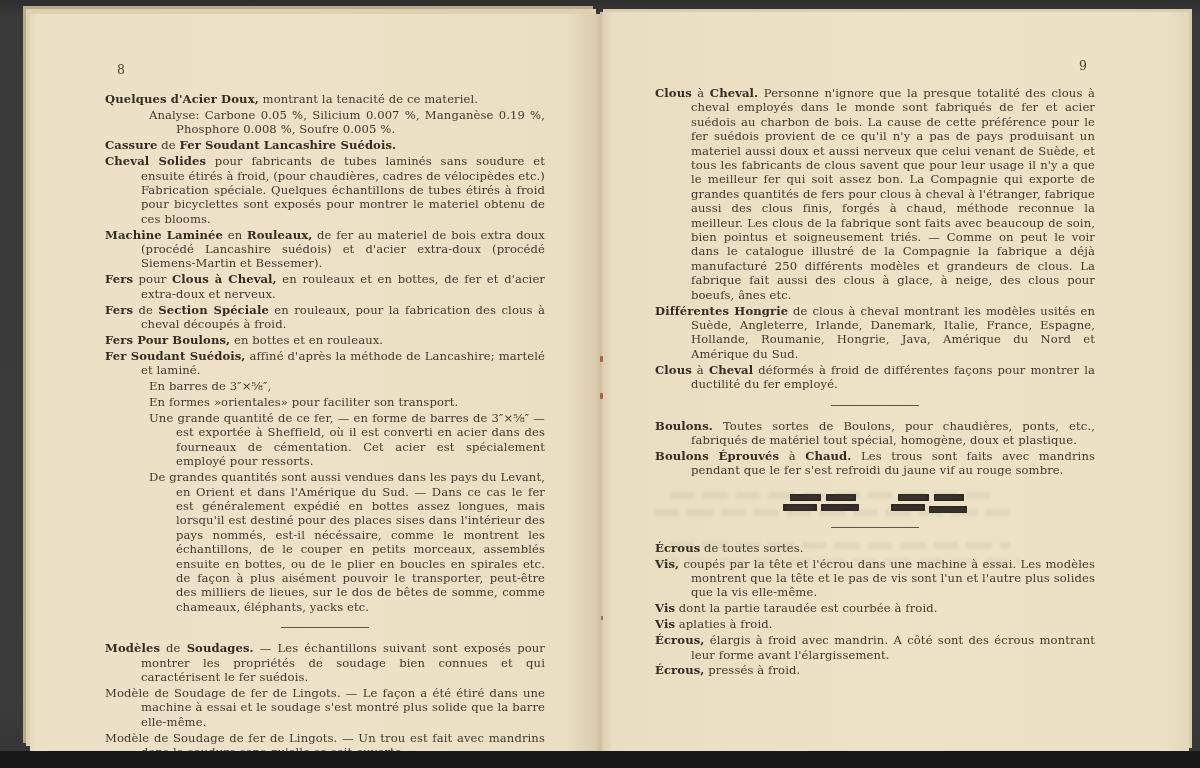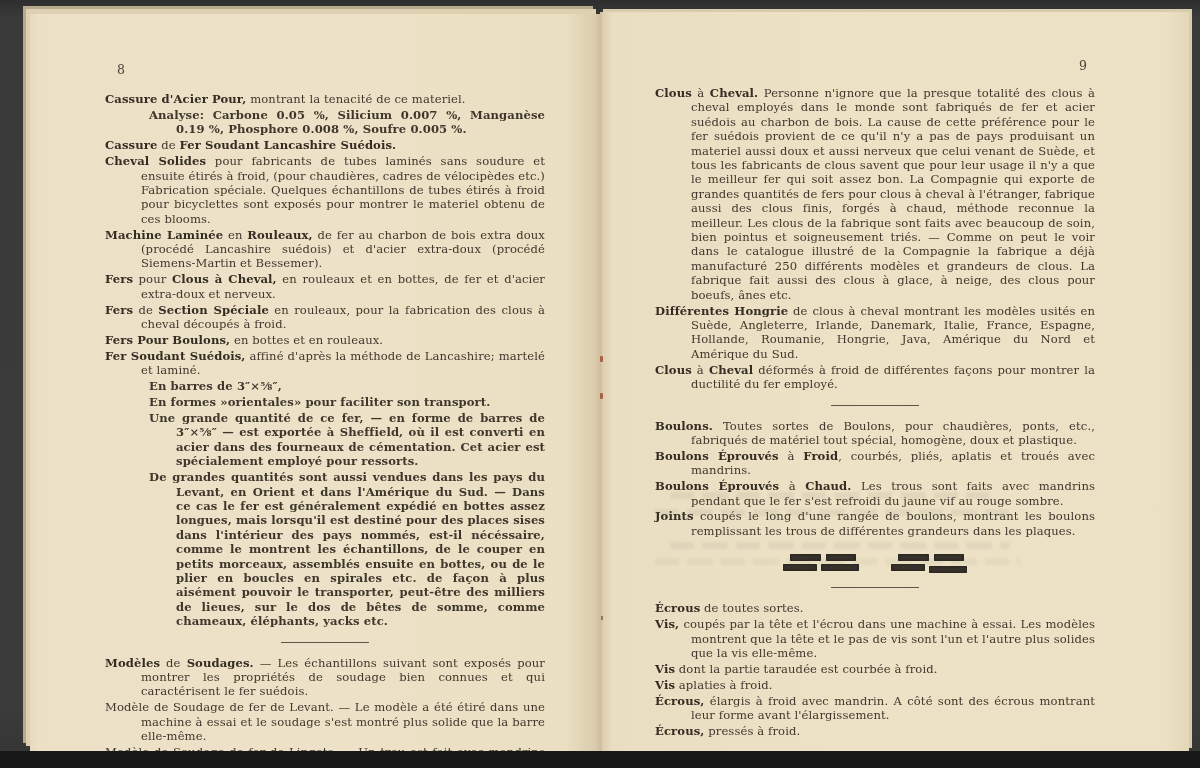--- a/index.html
+++ b/index.html
@@ -60,7 +60,7 @@
     <div class="page-inner">
       <div class="page-number">8</div>
       <div>
-          <p class="para ind-entry"><span class="lead">Cassure d'Acier Pour,</span><span class="txt"> montrant la tenacité de ce materiel.</span></p>
+          <p class="para ind-entry"><span class="lead">Quelques d'Acier Doux,</span><span class="txt"> montrant la tenacité de ce materiel.</span></p>
           <p class="para ind-sub"><span class="txt">Analyse: Carbone 0.05 %, Silicium 0.007 %, Manganèse 0.19 %, Phosphore 0.008 %, Soufre 0.005 %.</span></p>
           <p class="para ind-entry"><span class="lead">Cassure</span><span class="txt"> de </span><span class="lead">Fer Soudant Lancashire Suédois.</span></p>
           <p class="para ind-entry"><span class="lead">Cheval Solides</span><span class="txt"> pour fabricants de tubes laminés sans soudure et ensuite étirés à froid, (pour chaudières, cadres de vélocipèdes etc.)  Fabrication spéciale.  Quelques échantillons de tubes étirés à froid pour bicyclettes sont exposés pour montrer le materiel obtenu de ces blooms.</span></p>

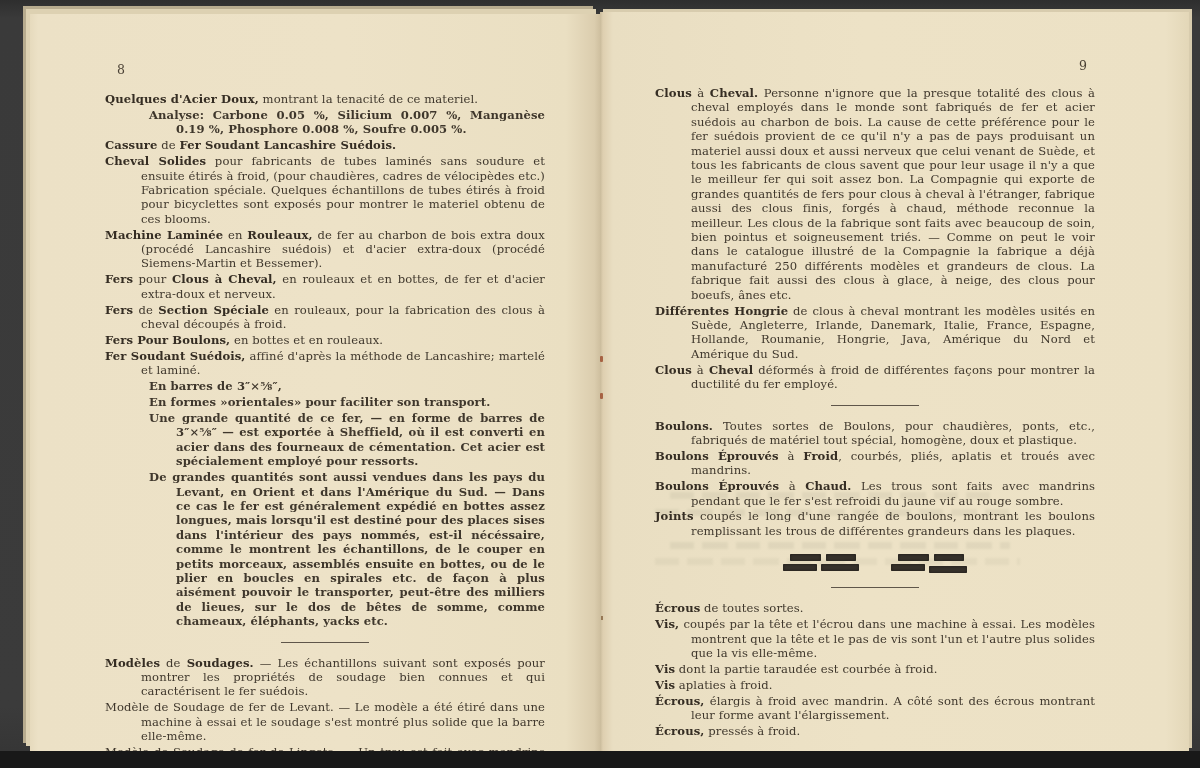--- a/index.html
+++ b/index.html
@@ -31,7 +31,7 @@
     text-align:justify;letter-spacing:.1px;
   }
   .ind-entry{padding-left:36px;text-indent:-36px;}
-  .ind-sub{padding-left:71px;text-indent:-27px;font-weight:bold;}
+  .ind-sub{padding-left:71px;text-indent:-27px;}
   .lead{font-weight:bold;color:#352d23;}
   .divider{width:88px;border-top:1.4px solid #5f564a;margin:13px auto;}
   .joints{display:flex;justify-content:center;gap:32px;margin:16px 0 10px;}

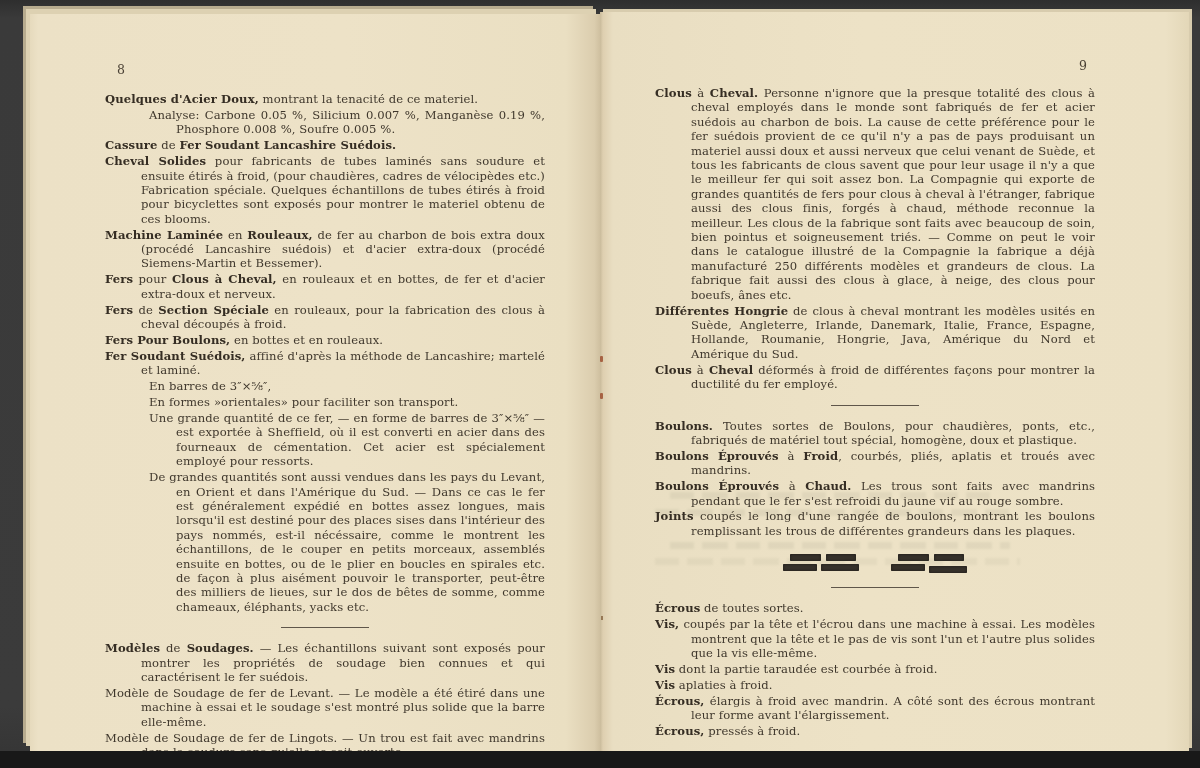--- a/index.html
+++ b/index.html
@@ -64,7 +64,7 @@
           <p class="para ind-sub"><span class="txt">Analyse: Carbone 0.05 %, Silicium 0.007 %, Manganèse 0.19 %, Phosphore 0.008 %, Soufre 0.005 %.</span></p>
           <p class="para ind-entry"><span class="lead">Cassure</span><span class="txt"> de </span><span class="lead">Fer Soudant Lancashire Suédois.</span></p>
           <p class="para ind-entry"><span class="lead">Cheval Solides</span><span class="txt"> pour fabricants de tubes laminés sans soudure et ensuite étirés à froid, (pour chaudières, cadres de vélocipèdes etc.)  Fabrication spéciale.  Quelques échantillons de tubes étirés à froid pour bicyclettes sont exposés pour montrer le materiel obtenu de ces blooms.</span></p>
-          <p class="para ind-entry"><span class="lead">Machine Laminée</span><span class="txt"> en </span><span class="lead">Rouleaux,</span><span class="txt"> de fer au charbon de bois extra doux (procédé Lancashire suédois) et d'acier extra-doux (procédé Siemens-Martin et Bessemer).</span></p>
+          <p class="para ind-entry"><span class="lead">Machine Laminée</span><span class="txt"> en </span><span class="lead">Rouleaux,</span><span class="txt"> de fer au materiel de bois extra doux (procédé Lancashire suédois) et d'acier extra-doux (procédé Siemens-Martin et Bessemer).</span></p>
           <p class="para ind-entry"><span class="lead">Fers</span><span class="txt"> pour </span><span class="lead">Clous à Cheval,</span><span class="txt"> en rouleaux et en bottes, de fer et d'acier extra-doux et nerveux.</span></p>
           <p class="para ind-entry"><span class="lead">Fers</span><span class="txt"> de </span><span class="lead">Section Spéciale</span><span class="txt"> en rouleaux, pour la fabrication des clous à cheval découpés à froid.</span></p>
           <p class="para ind-entry"><span class="lead">Fers Pour Boulons,</span><span class="txt"> en bottes et en rouleaux.</span></p>

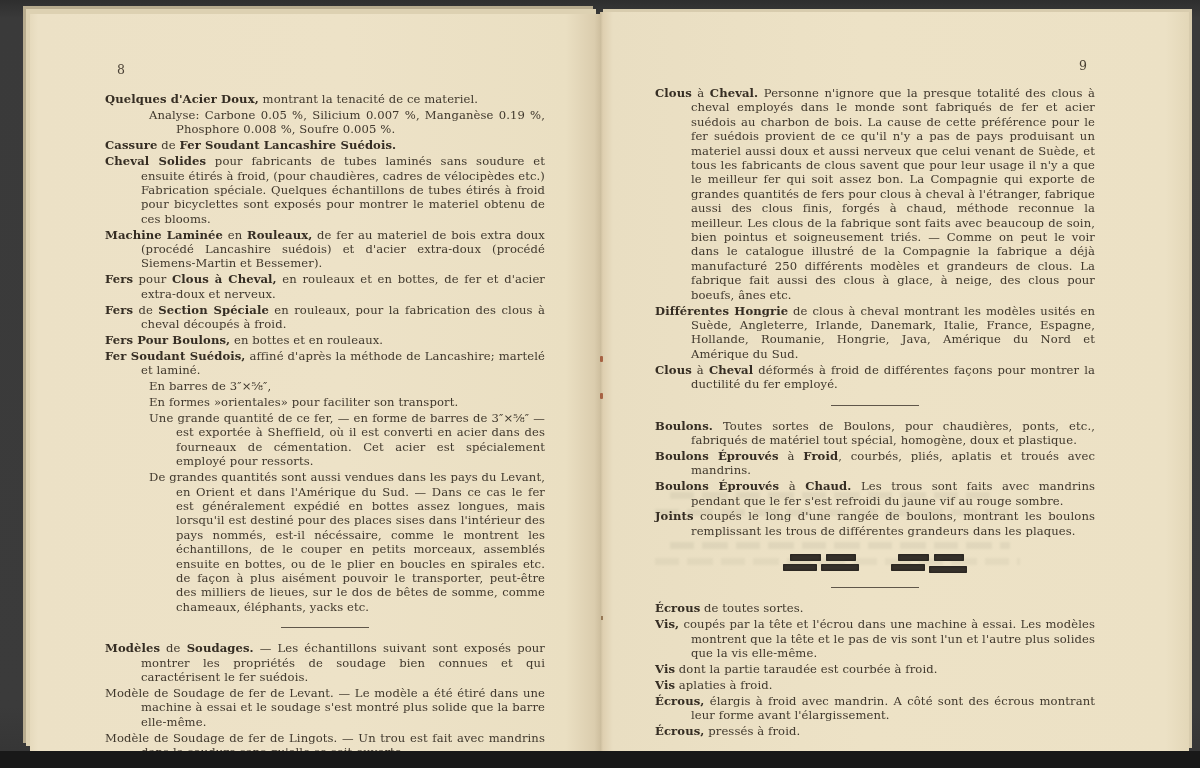--- a/index.html
+++ b/index.html
@@ -90,7 +90,6 @@
           <p class="para ind-entry"><span class="lead">Clous</span><span class="txt"> à </span><span class="lead">Cheval</span><span class="txt"> déformés à froid de différentes façons pour montrer la ductilité du fer employé.</span></p>
           <div class="divider"></div>
           <p class="para ind-entry"><span class="lead">Boulons.</span><span class="txt">  Toutes sortes de Boulons, pour chaudières, ponts, etc., fabriqués de matériel tout spécial, homogène, doux et plastique.</span></p>
-          <p class="para ind-entry"><span class="lead">Boulons Éprouvés</span><span class="txt"> à </span><span class="lead">Froid</span><span class="txt">, courbés, pliés, aplatis et troués avec mandrins.</span></p>
           <p class="para ind-entry"><span class="lead">Boulons Éprouvés</span><span class="txt"> à </span><span class="lead">Chaud.</span><span class="txt">  Les trous sont faits avec mandrins pendant que le fer s'est refroidi du jaune vif au rouge sombre.</span></p>
           <p class="para ind-entry"><span class="lead">Joints</span><span class="txt"> coupés le long d'une rangée de boulons, montrant les boulons remplissant les trous de différentes grandeurs dans les plaques.</span></p>
           <div class="joints">

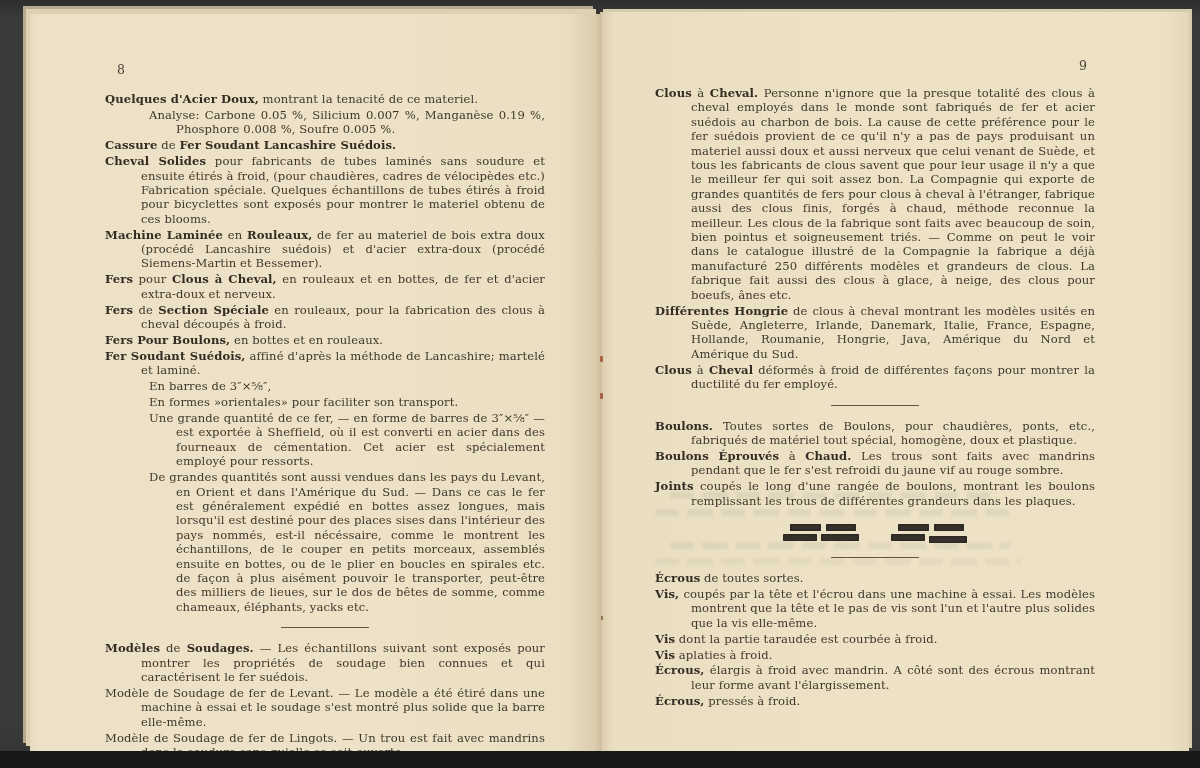--- a/index.html
+++ b/index.html
@@ -91,7 +91,6 @@
           <div class="divider"></div>
           <p class="para ind-entry"><span class="lead">Boulons.</span><span class="txt">  Toutes sortes de Boulons, pour chaudières, ponts, etc., fabriqués de matériel tout spécial, homogène, doux et plastique.</span></p>
           <p class="para ind-entry"><span class="lead">Boulons Éprouvés</span><span class="txt"> à </span><span class="lead">Chaud.</span><span class="txt">  Les trous sont faits avec mandrins pendant que le fer s'est refroidi du jaune vif au rouge sombre.</span></p>
-          <p class="para ind-entry"><span class="lead">Joints</span><span class="txt"> coupés le long d'une rangée de boulons, montrant les boulons remplissant les trous de différentes grandeurs dans les plaques.</span></p>
           <div class="joints">
             <div class="joint">
               <div class="jb tl"></div>

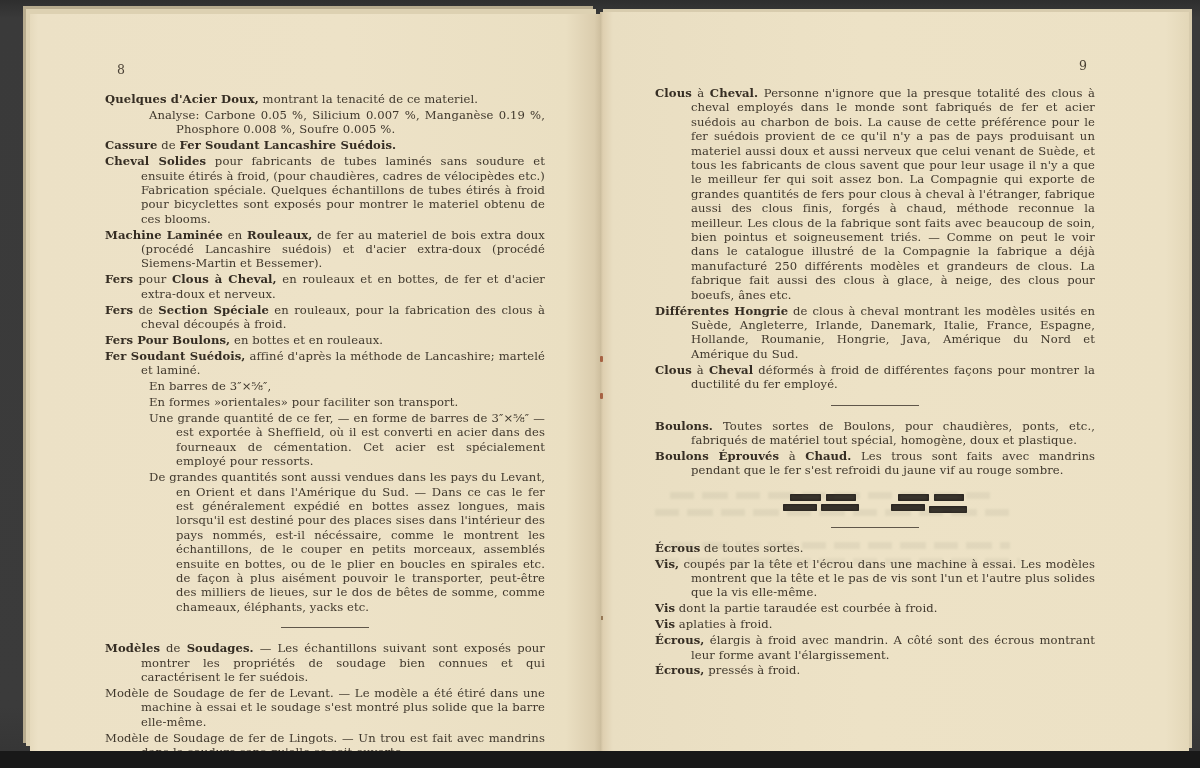--- a/index.html
+++ b/index.html
@@ -75,7 +75,7 @@
           <p class="para ind-sub"><span class="txt">De grandes quantités sont aussi vendues dans les pays du Levant, en Orient et dans l'Amérique du Sud. — Dans ce cas le fer est généralement expédié en bottes assez longues, mais lorsqu'il est destiné pour des places sises dans l'intérieur des pays nommés, est-il nécéssaire, comme le montrent les échantillons, de le couper en petits morceaux, assemblés ensuite en bottes, ou de le plier en boucles en spirales etc. de façon à plus aisément pouvoir le transporter, peut-être des milliers de lieues, sur le dos de bêtes de somme, comme chameaux, éléphants, yacks etc.</span></p>
           <div class="divider"></div>
           <p class="para ind-entry"><span class="lead">Modèles</span><span class="txt"> de </span><span class="lead">Soudages.</span><span class="txt"> — Les échantillons suivant sont exposés pour montrer les propriétés de soudage bien connues et qui caractérisent le fer suédois.</span></p>
-          <p class="para ind-entry"><span class="txt">Modèle de Soudage de fer de Levant. — Le modèle a été étiré dans une machine à essai et le soudage s'est montré plus solide que la barre elle-même.</span></p>
+          <p class="para ind-entry"><span class="txt">Modèle de Soudage de fer de Lingots. — Le façon a été étiré dans une machine à essai et le soudage s'est montré plus solide que la barre elle-même.</span></p>
           <p class="para ind-entry"><span class="txt">Modèle de Soudage de fer de Lingots. — Un trou est fait avec mandrins dans la soudure sans qu'elle se soit ouverte.</span></p>
         </div>
     </div>

